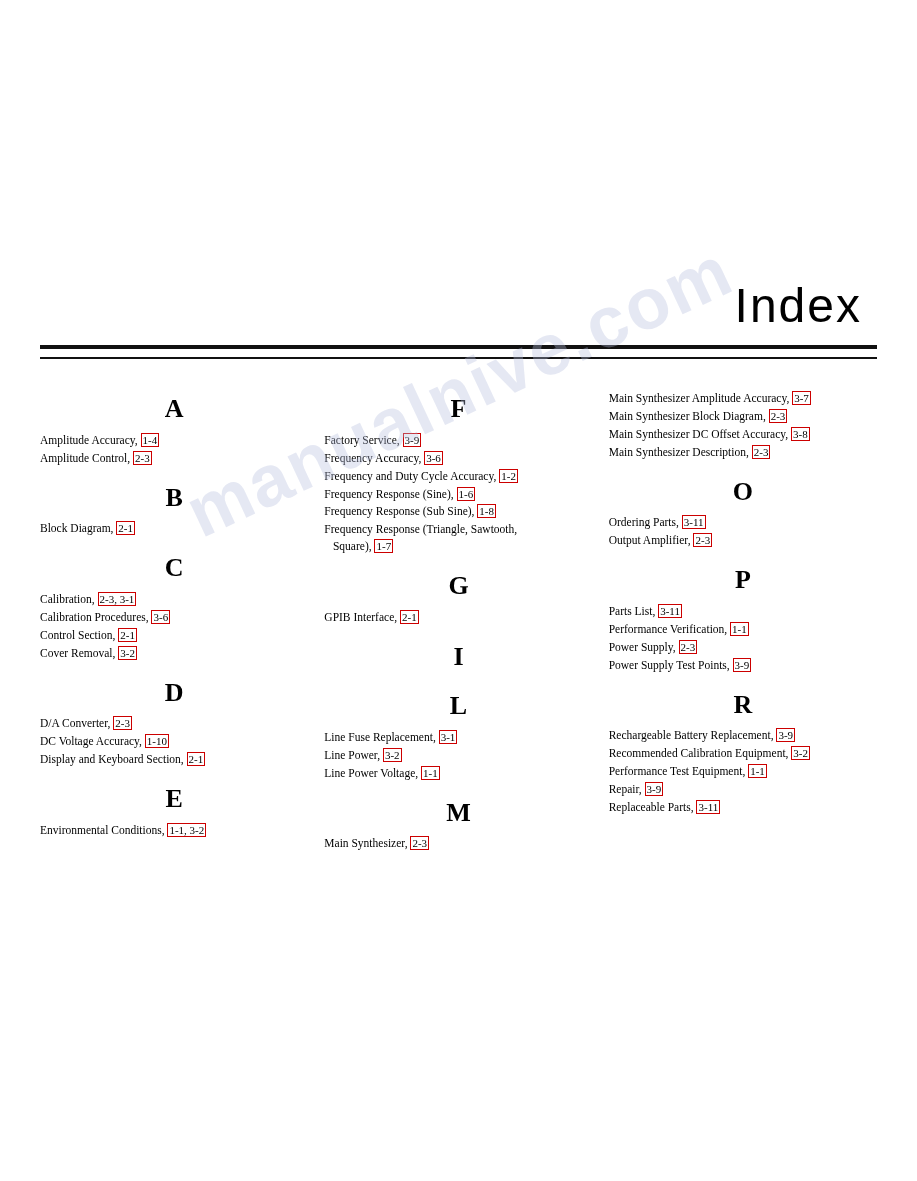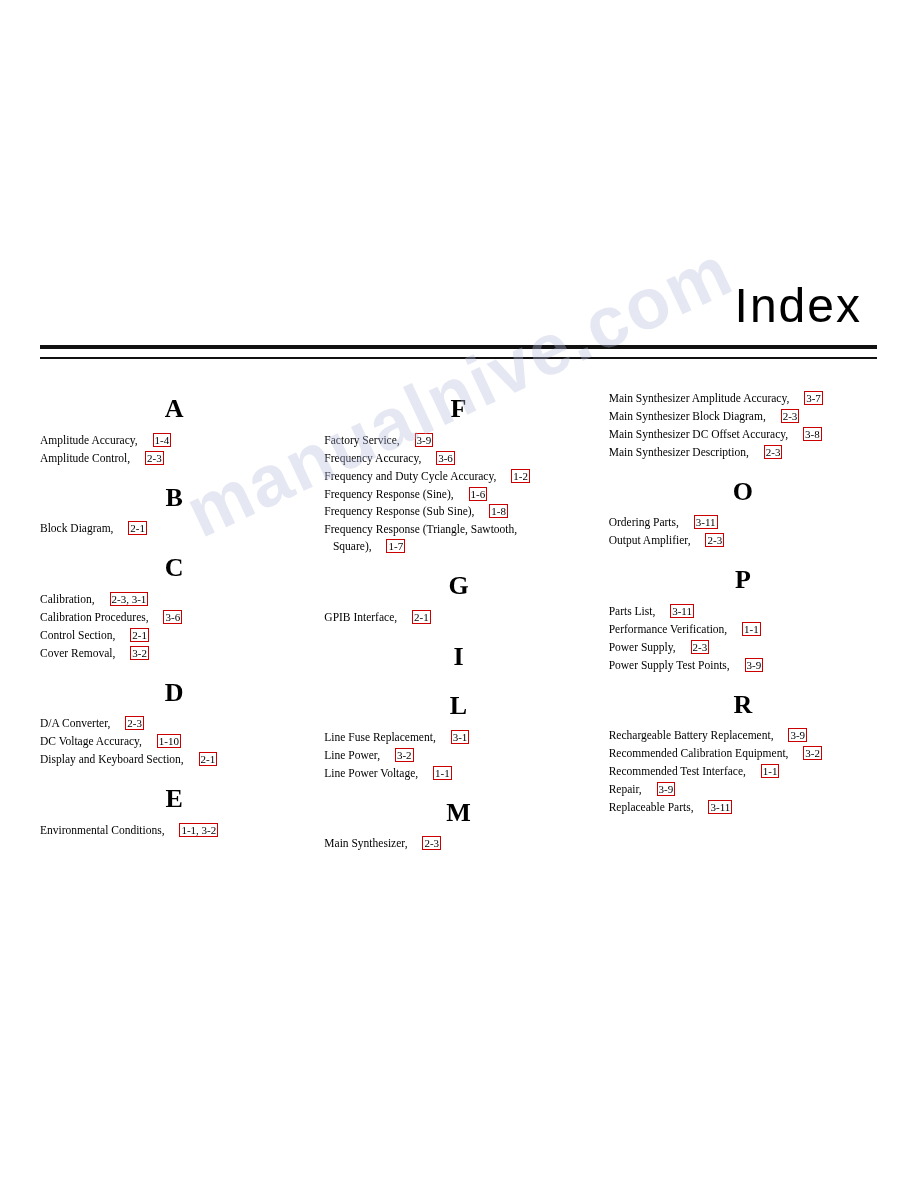--- a/index.html
+++ b/index.html
@@ -120,7 +120,6 @@
       font-size: 11px;
       color: #000;
       font-family: 'Times New Roman', Times, serif;
-      margin-left: 12px;
     }
 
     .entry-indent {

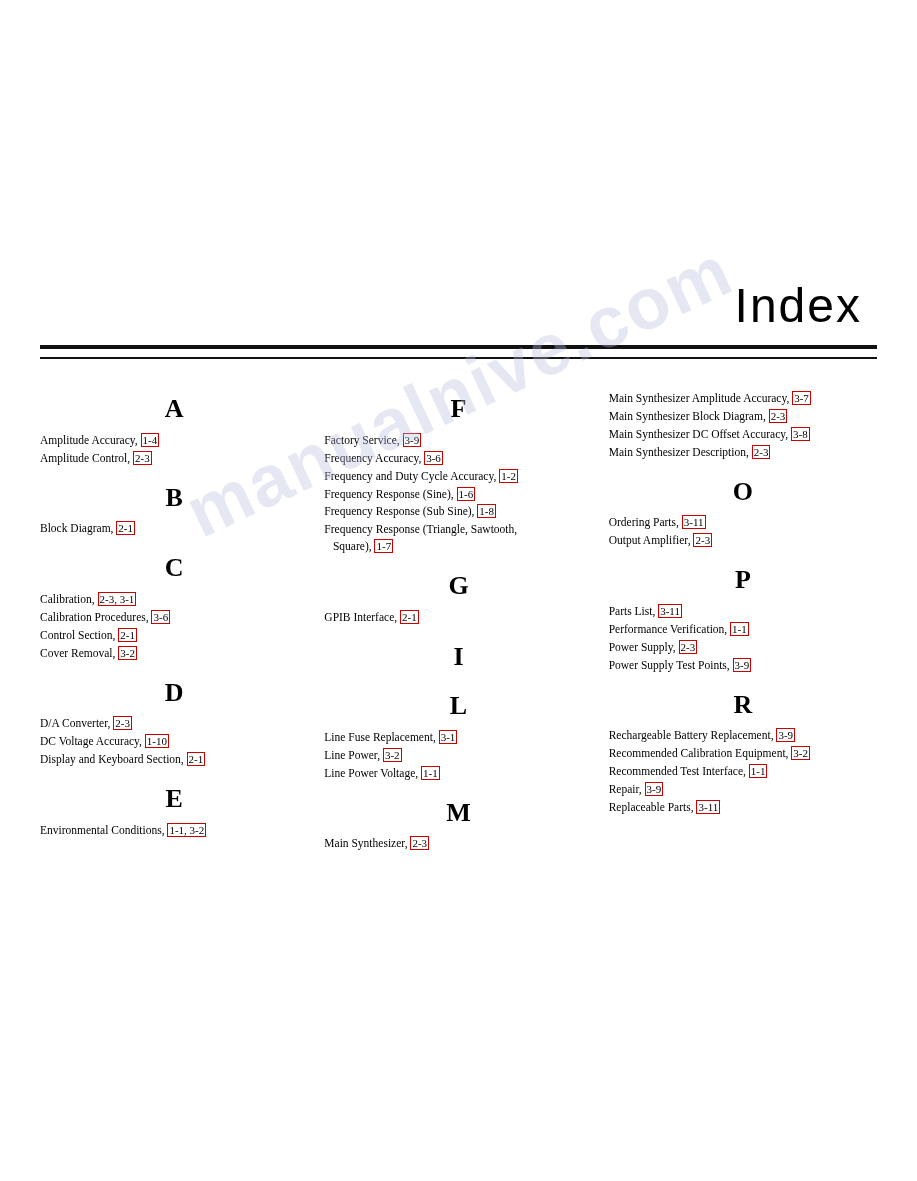--- a/index.html
+++ b/index.html
@@ -281,7 +281,7 @@
         <span class="entry-text">Recommended Calibration Equipment, </span><span class="page-ref">3-2</span>
       </div>
       <div class="entry">
-        <span class="entry-text">Recommended Test Interface, </span><span class="page-ref">1-1</span>
+        <span class="entry-text">Performance Test Equipment, </span><span class="page-ref">1-1</span>
       </div>
       <div class="entry">
         <span class="entry-text">Repair, </span><span class="page-ref">3-9</span>

